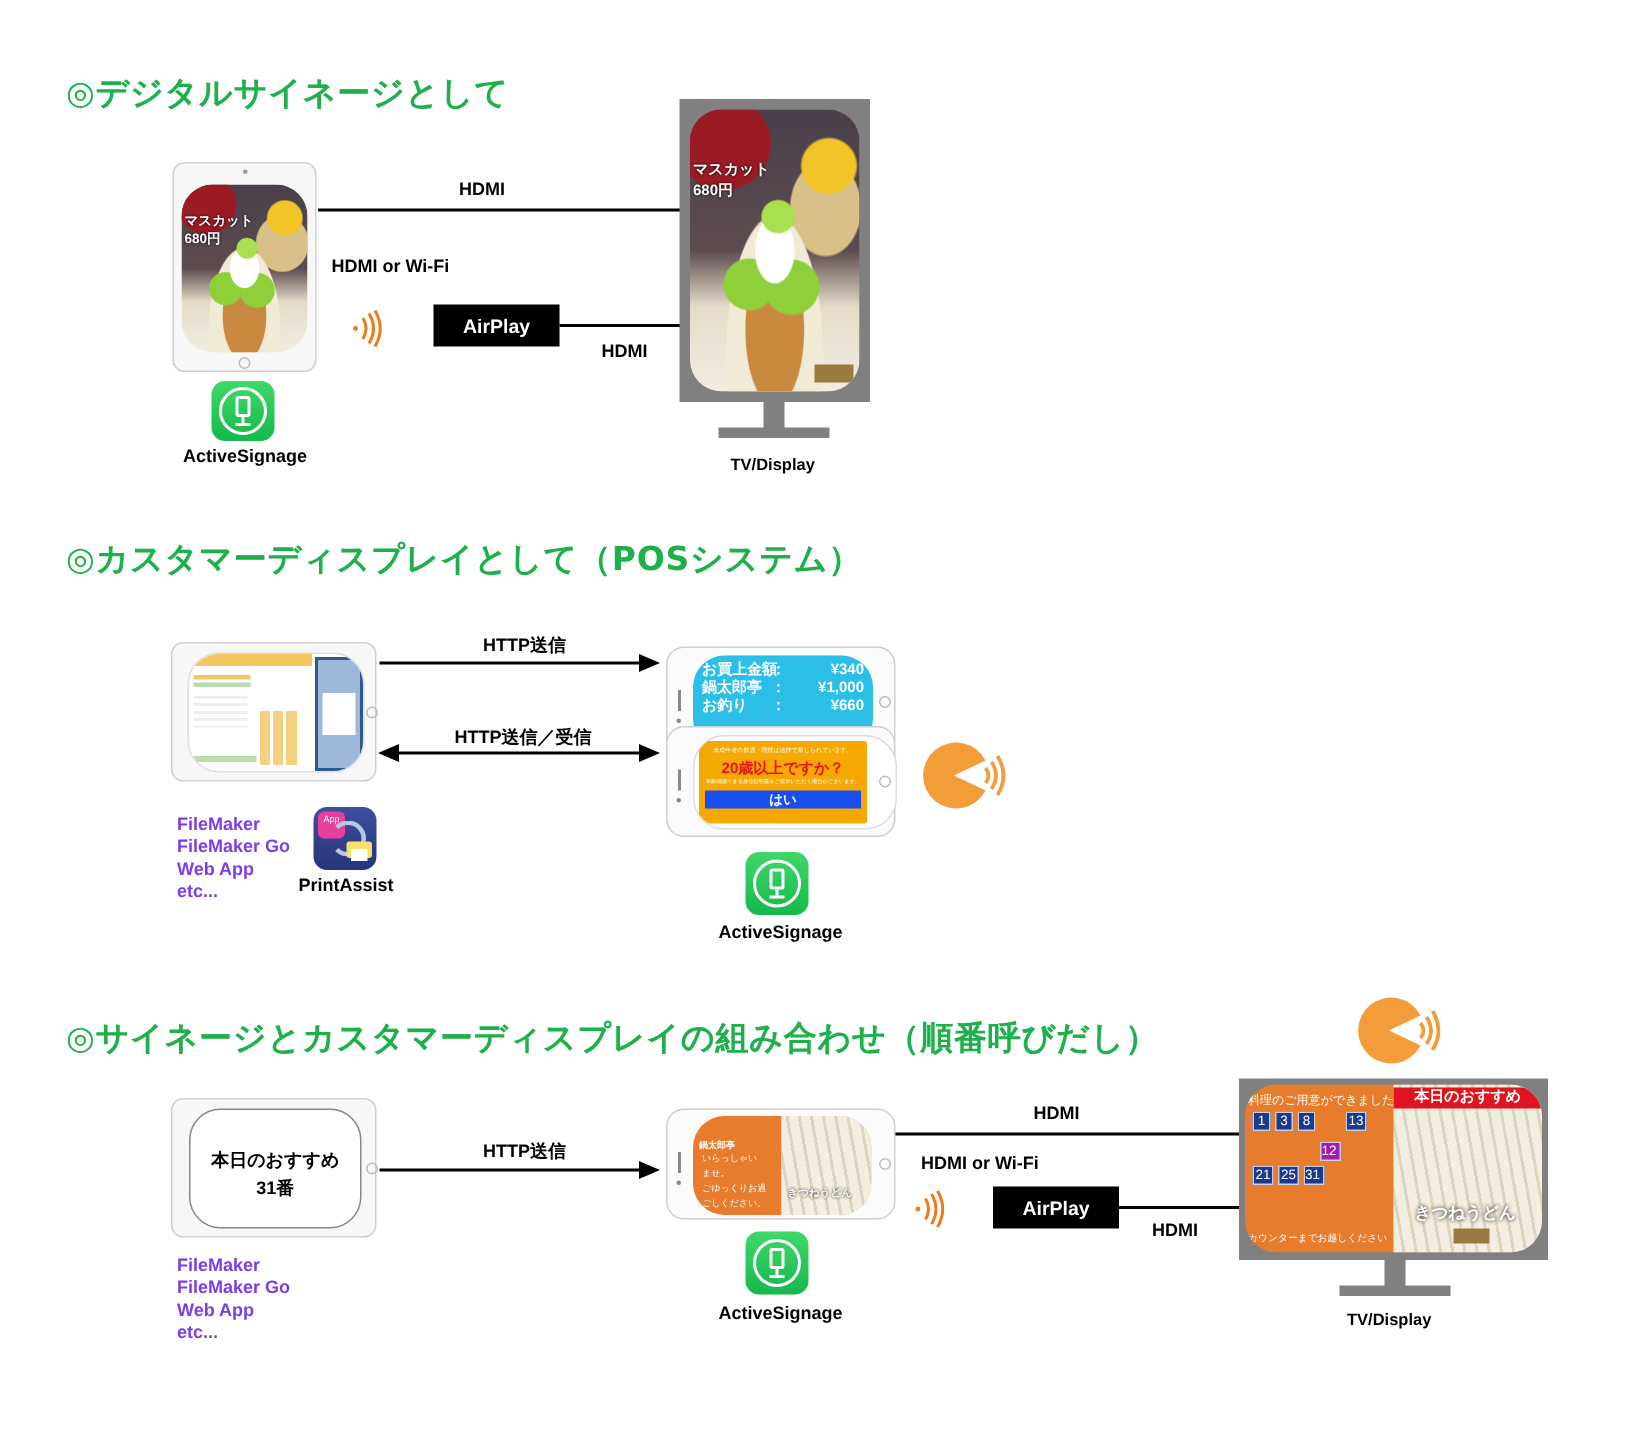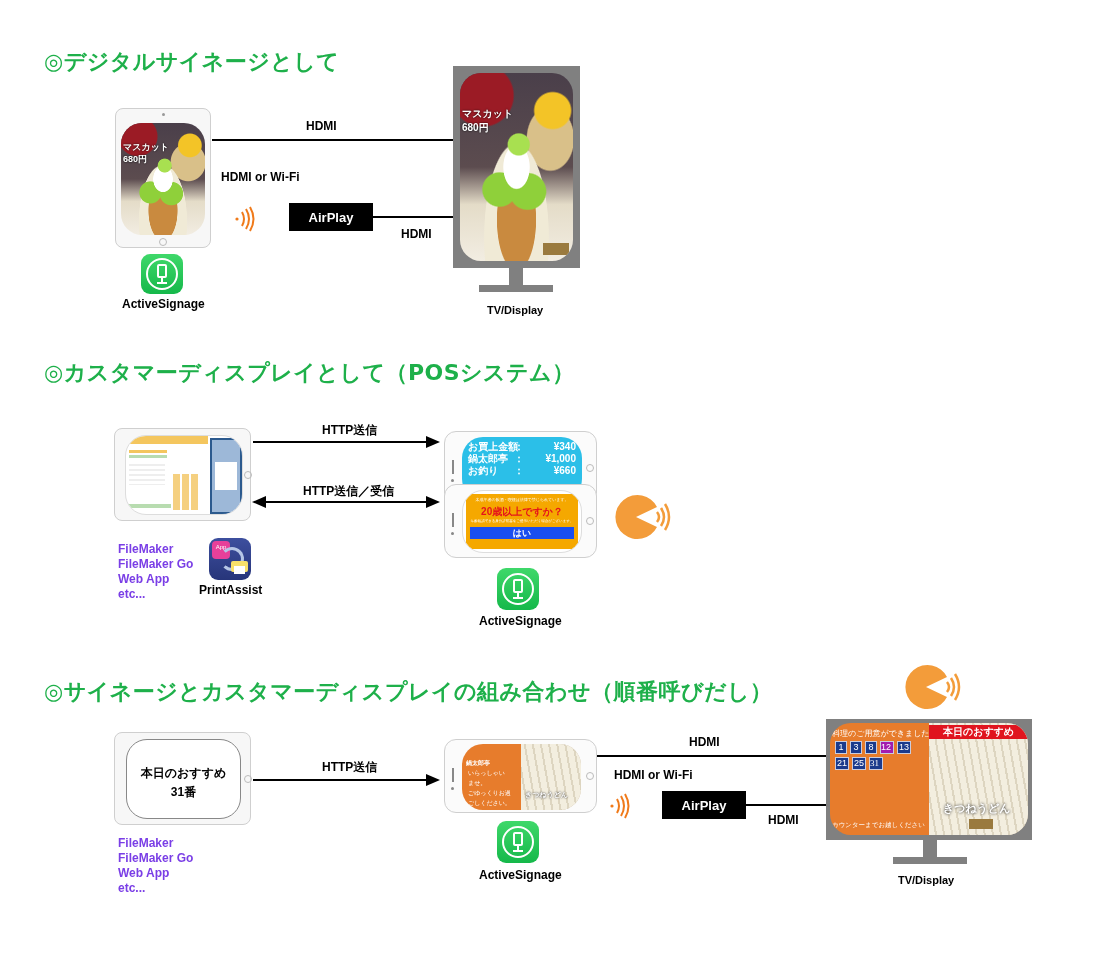--- a/index.html
+++ b/index.html
@@ -158,7 +158,7 @@
 <div class="iphone-land" style="left:444px;top:484px;width:153px;height:74px;">
   <div style="position:absolute;left:7px;top:28px;width:2px;height:14px;background:#888;"></div>
   <div style="position:absolute;left:6px;top:47px;width:3px;height:3px;border-radius:50%;background:#888;"></div>
-  <div class="screen" style="left:17px;top:5px;width:120px;height:63px;background:#fff;border:1px solid #ddd;">
+  <div class="screen" style="left:17px;top:5px;width:136px;height:63px;background:#fff;border:1px solid #ddd;">
     <div style="position:absolute;left:3px;top:3px;width:112px;height:55px;background:#f5a800;border-radius:2px;">
       <div style="position:absolute;left:0;top:3px;width:100%;text-align:center;font-size:4px;color:#fff;">未成年者の飲酒・喫煙は法律で禁じられています。</div>
       <div style="position:absolute;left:0;top:11px;width:100%;text-align:center;font-size:10px;font-weight:bold;color:#e5141a;">20歳以上ですか？</div>

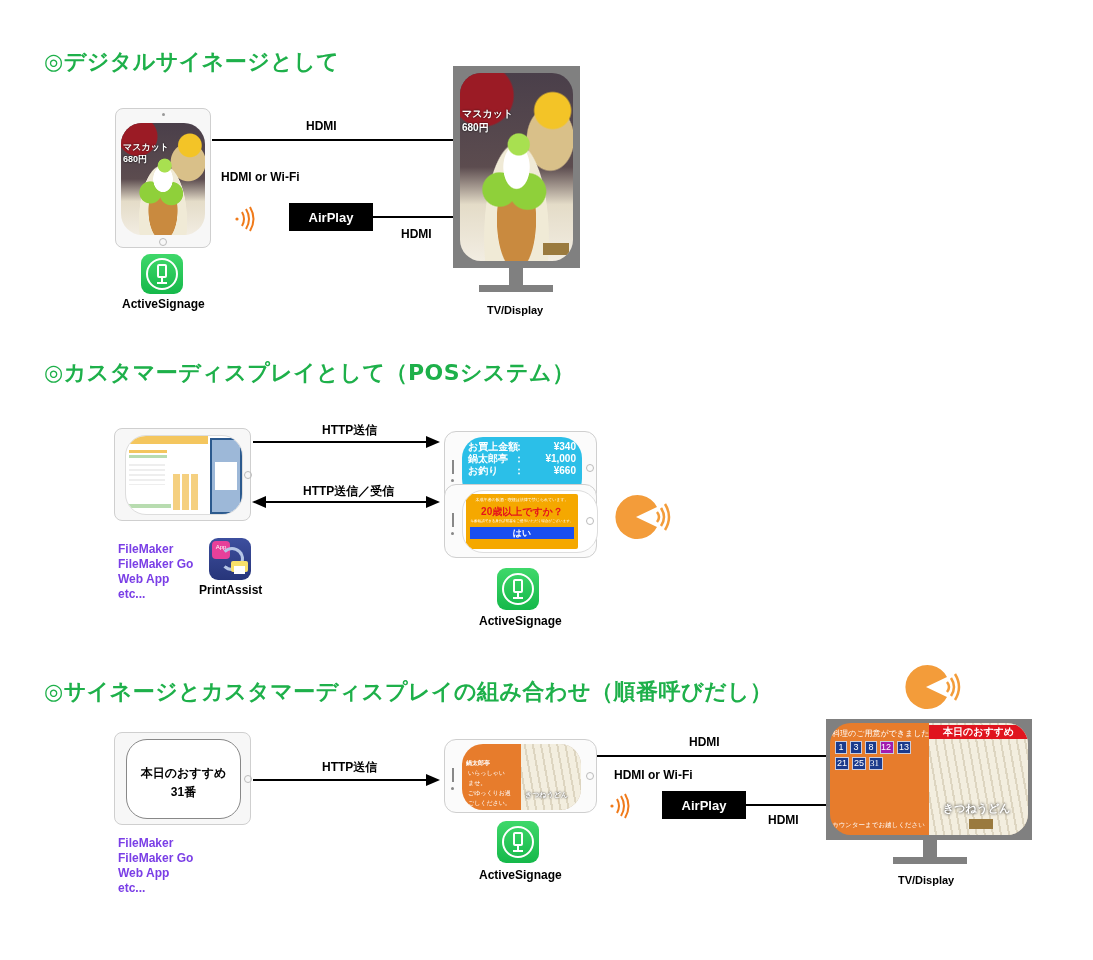--- a/index.html
+++ b/index.html
@@ -263,7 +263,7 @@
         <div class="tile" style="width:12px;height:13px;background:#1b3a8c;border:1px solid #ccd;font-size:9px;text-align:center;line-height:11px;">1</div>
         <div class="tile" style="width:12px;height:13px;background:#1b3a8c;border:1px solid #ccd;font-size:9px;text-align:center;line-height:11px;">3</div>
         <div class="tile" style="width:12px;height:13px;background:#1b3a8c;border:1px solid #ccd;font-size:9px;text-align:center;line-height:11px;">8</div>
-        <div class="tile" style="width:14px;height:13px;background:#a21caf;border:1px solid #ccd;font-size:9px;line-height:11px;">12</div>
+        <div class="tile" style="width:14px;height:13px;background:#a21caf;border:1px solid #ccd;font-size:9px;line-height:11px;margin-top:20px;">12</div>
         <div class="tile" style="width:14px;height:13px;background:#1b3a8c;border:1px solid #ccd;font-size:9px;text-align:center;line-height:11px;">13</div>
         <div class="tile" style="width:14px;height:13px;background:#1b3a8c;border:1px solid #ccd;font-size:9px;text-align:center;line-height:11px;">21</div>
         <div class="tile" style="width:14px;height:13px;background:#1b3a8c;border:1px solid #ccd;font-size:9px;text-align:center;line-height:11px;">25</div>

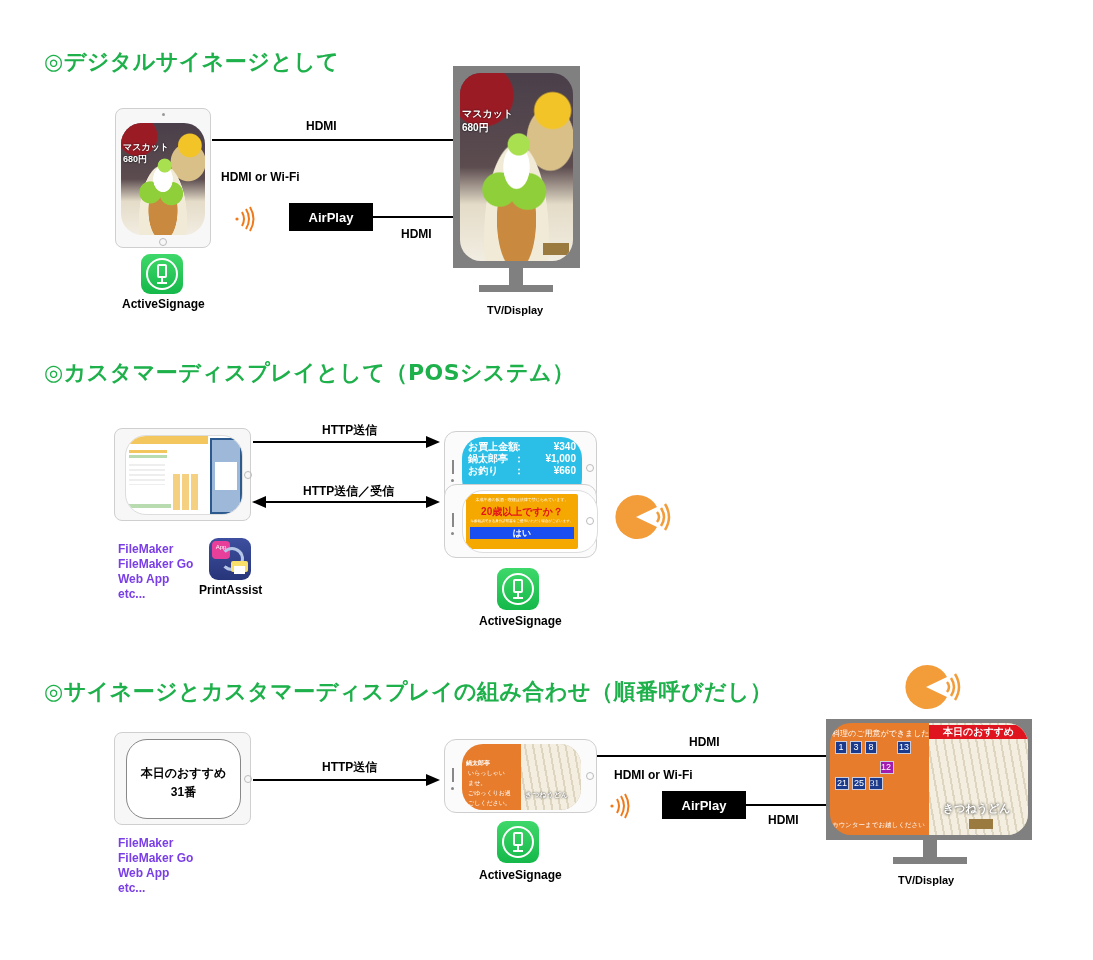--- a/index.html
+++ b/index.html
@@ -267,7 +267,7 @@
         <div class="tile" style="width:14px;height:13px;background:#1b3a8c;border:1px solid #ccd;font-size:9px;text-align:center;line-height:11px;">13</div>
         <div class="tile" style="width:14px;height:13px;background:#1b3a8c;border:1px solid #ccd;font-size:9px;text-align:center;line-height:11px;">21</div>
         <div class="tile" style="width:14px;height:13px;background:#1b3a8c;border:1px solid #ccd;font-size:9px;text-align:center;line-height:11px;">25</div>
-        <div class="tile" style="width:14px;height:13px;background:#1b3a8c;border:1px solid #ccd;font-size:9px;line-height:11px;font-family:Liberation Serif, serif;">31</div>
+        <div class="tile" style="width:14px;height:13px;background:#1b3a8c;border:1px solid #ccd;font-size:9px;line-height:11px;">31</div>
       </div>
       <div style="position:absolute;left:2px;top:98px;font-size:6.5px;white-space:nowrap;">カウンターまでお越しください</div>
     </div>

